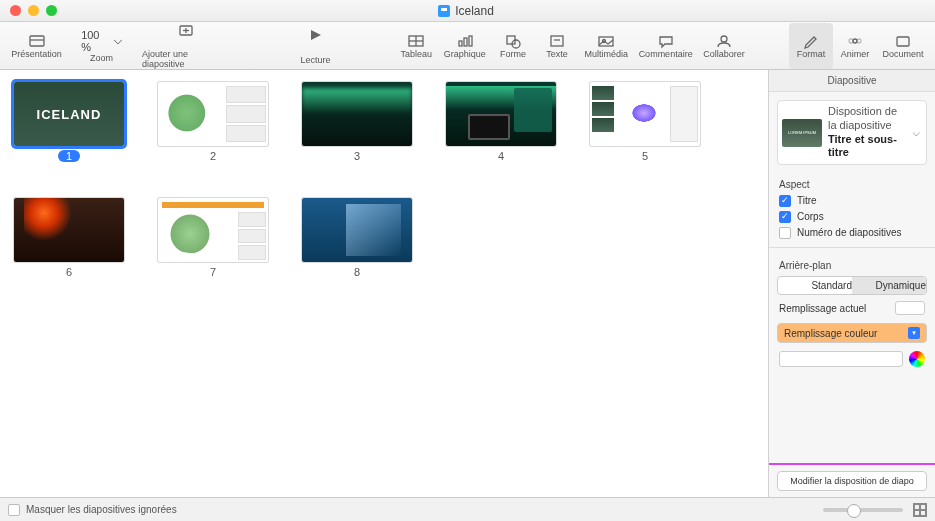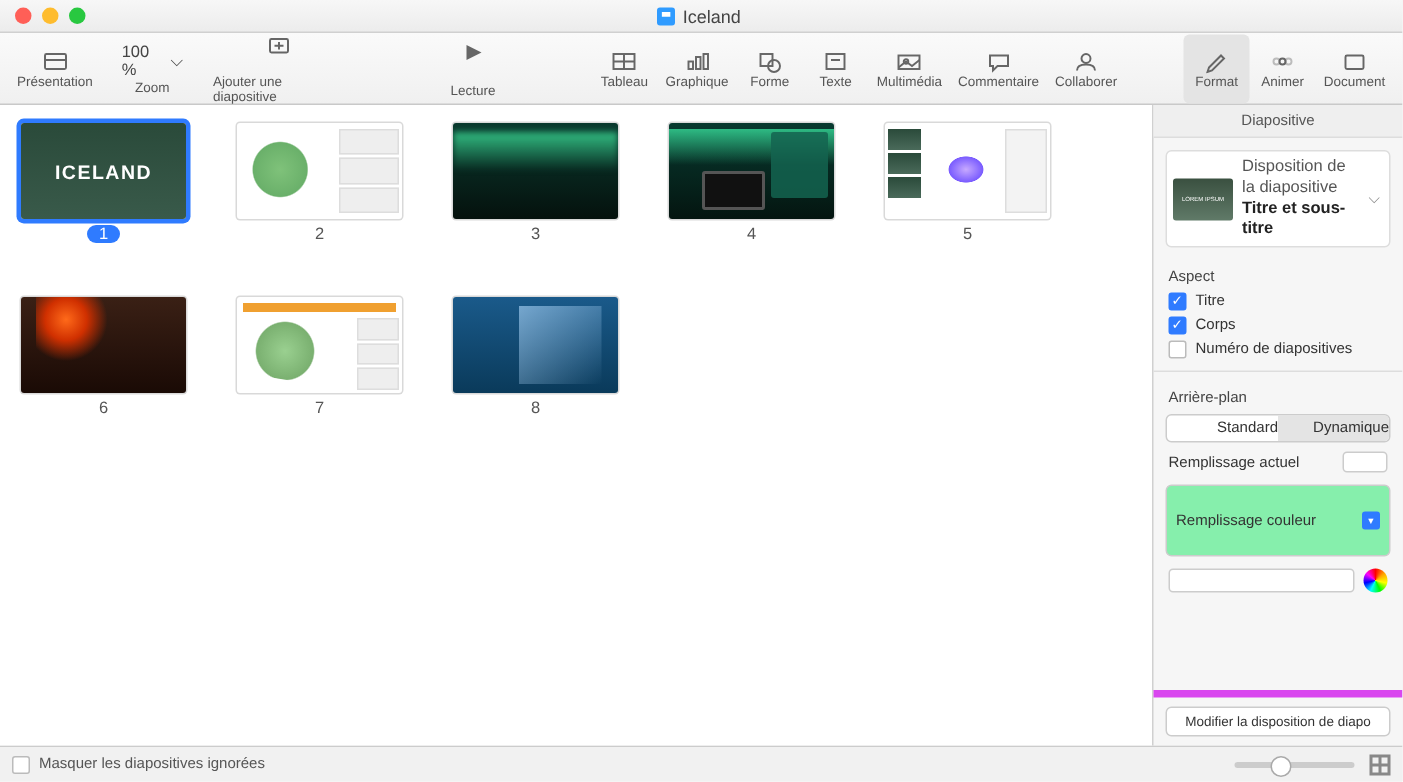--- a/index.html
+++ b/index.html
@@ -81,7 +81,7 @@
   .seg .on { background:#e4e4e4; }
   .fill-row { display:flex; align-items:center; justify-content:space-between; padding:4px 10px; font-size:10px;gap:10px; }
   .swatch { width:30px; height:14px; border:1px solid #ccc; border-radius:3px; background:#fff; }
-  .dropdown { margin:4px 8px; background:#86efac; border:1px solid #ccc; border-radius:4px; display:flex; align-items:center; justify-content:space-between; padding:17px 6px; font-size:10px; }
+  .dropdown { margin:4px 8px; background:#fdba74; border:1px solid #ccc; border-radius:4px; display:flex; align-items:center; justify-content:space-between; padding:3px 6px; font-size:10px; }
   .dd-ar { width:12px; height:12px; background:#2f7bff; border-radius:2px; display:flex; align-items:center; justify-content:center; color:#fff; font-size:7px; }
   .color-row { display:flex; align-items:center; gap:6px; padding:4px 10px; }
   .color-swatch { flex:1; height:16px; background:#fff; border:1px solid #ccc; border-radius:3px; }

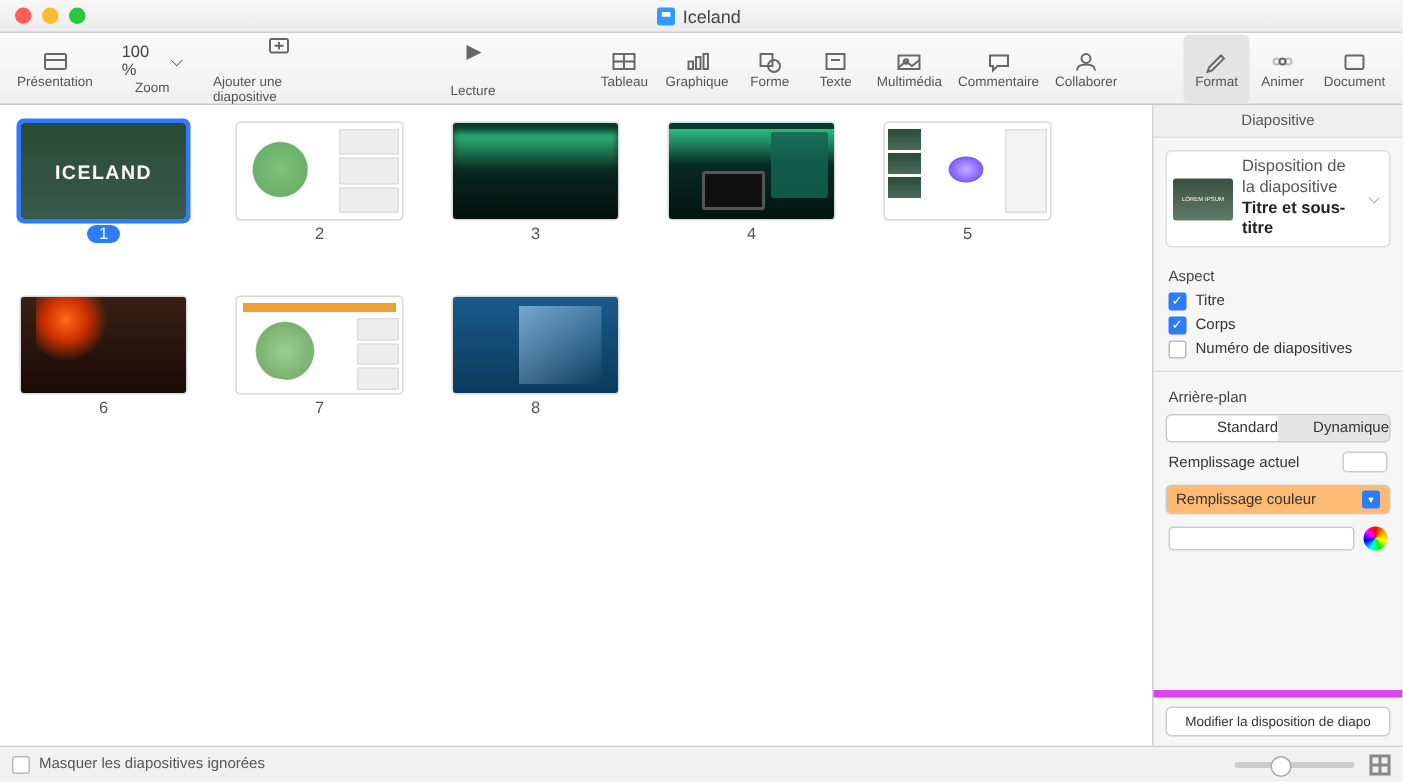--- a/index.html
+++ b/index.html
@@ -87,7 +87,7 @@
   .color-swatch { flex:1; height:16px; background:#fff; border:1px solid #ccc; border-radius:3px; }
   .color-wheel { width:16px; height:16px; border-radius:50%; background: conic-gradient(red,orange,yellow,lime,cyan,blue,magenta,red); }
   .insp-spacer { flex:1; }
-  .insp-bottom { padding:6px 8px; border-top:5px solid #d946ef; }
+  .insp-bottom { padding:6px 8px; border-top:2px solid #d946ef; }
   .mod-btn { width:100%; background:#fff; border:1px solid #ccc; border-radius:4px; font-size:9px; padding:4px; text-align:center; }
 
   

